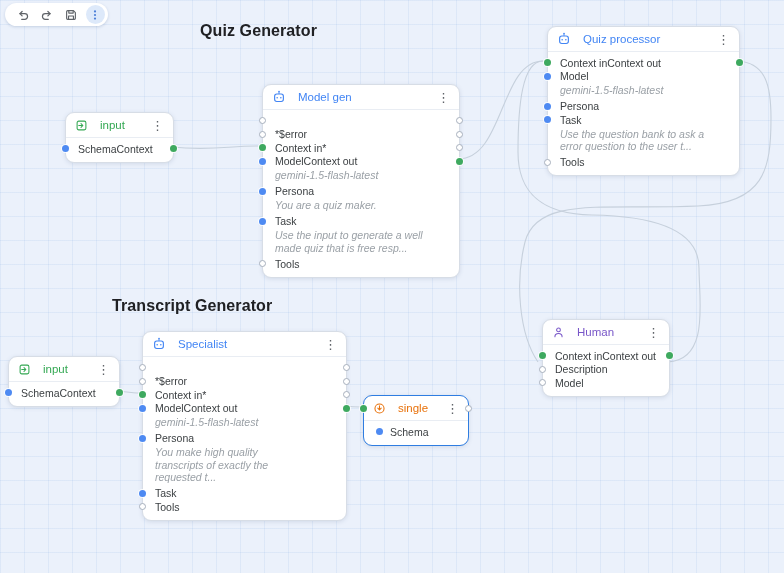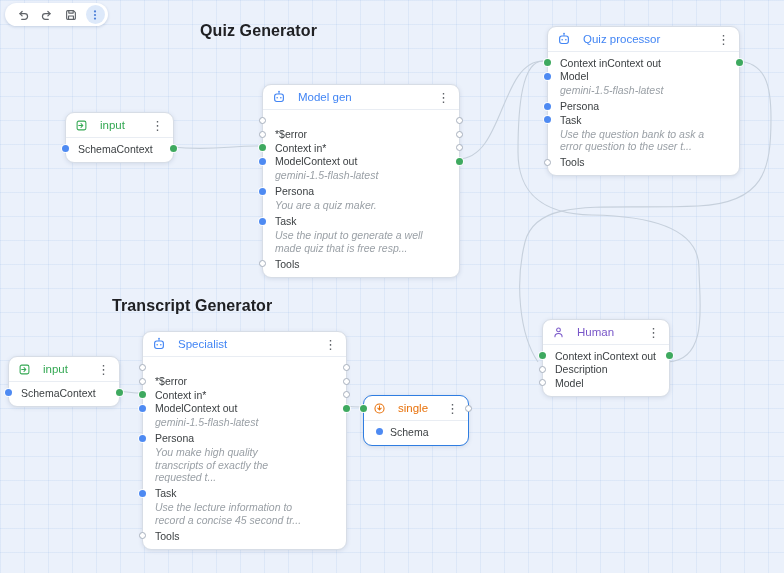--- a/index.html
+++ b/index.html
@@ -294,7 +294,6 @@
       <span class="port pl blue"></span>
       <span class="lbl">Task</span>
     </div>
-    <div class="desc" style="max-width:160px;">Use the lecture information to record a concise 45 second tr...</div>
     <div class="prow">
       <span class="port pl open"></span>
       <span class="lbl">Tools</span>

